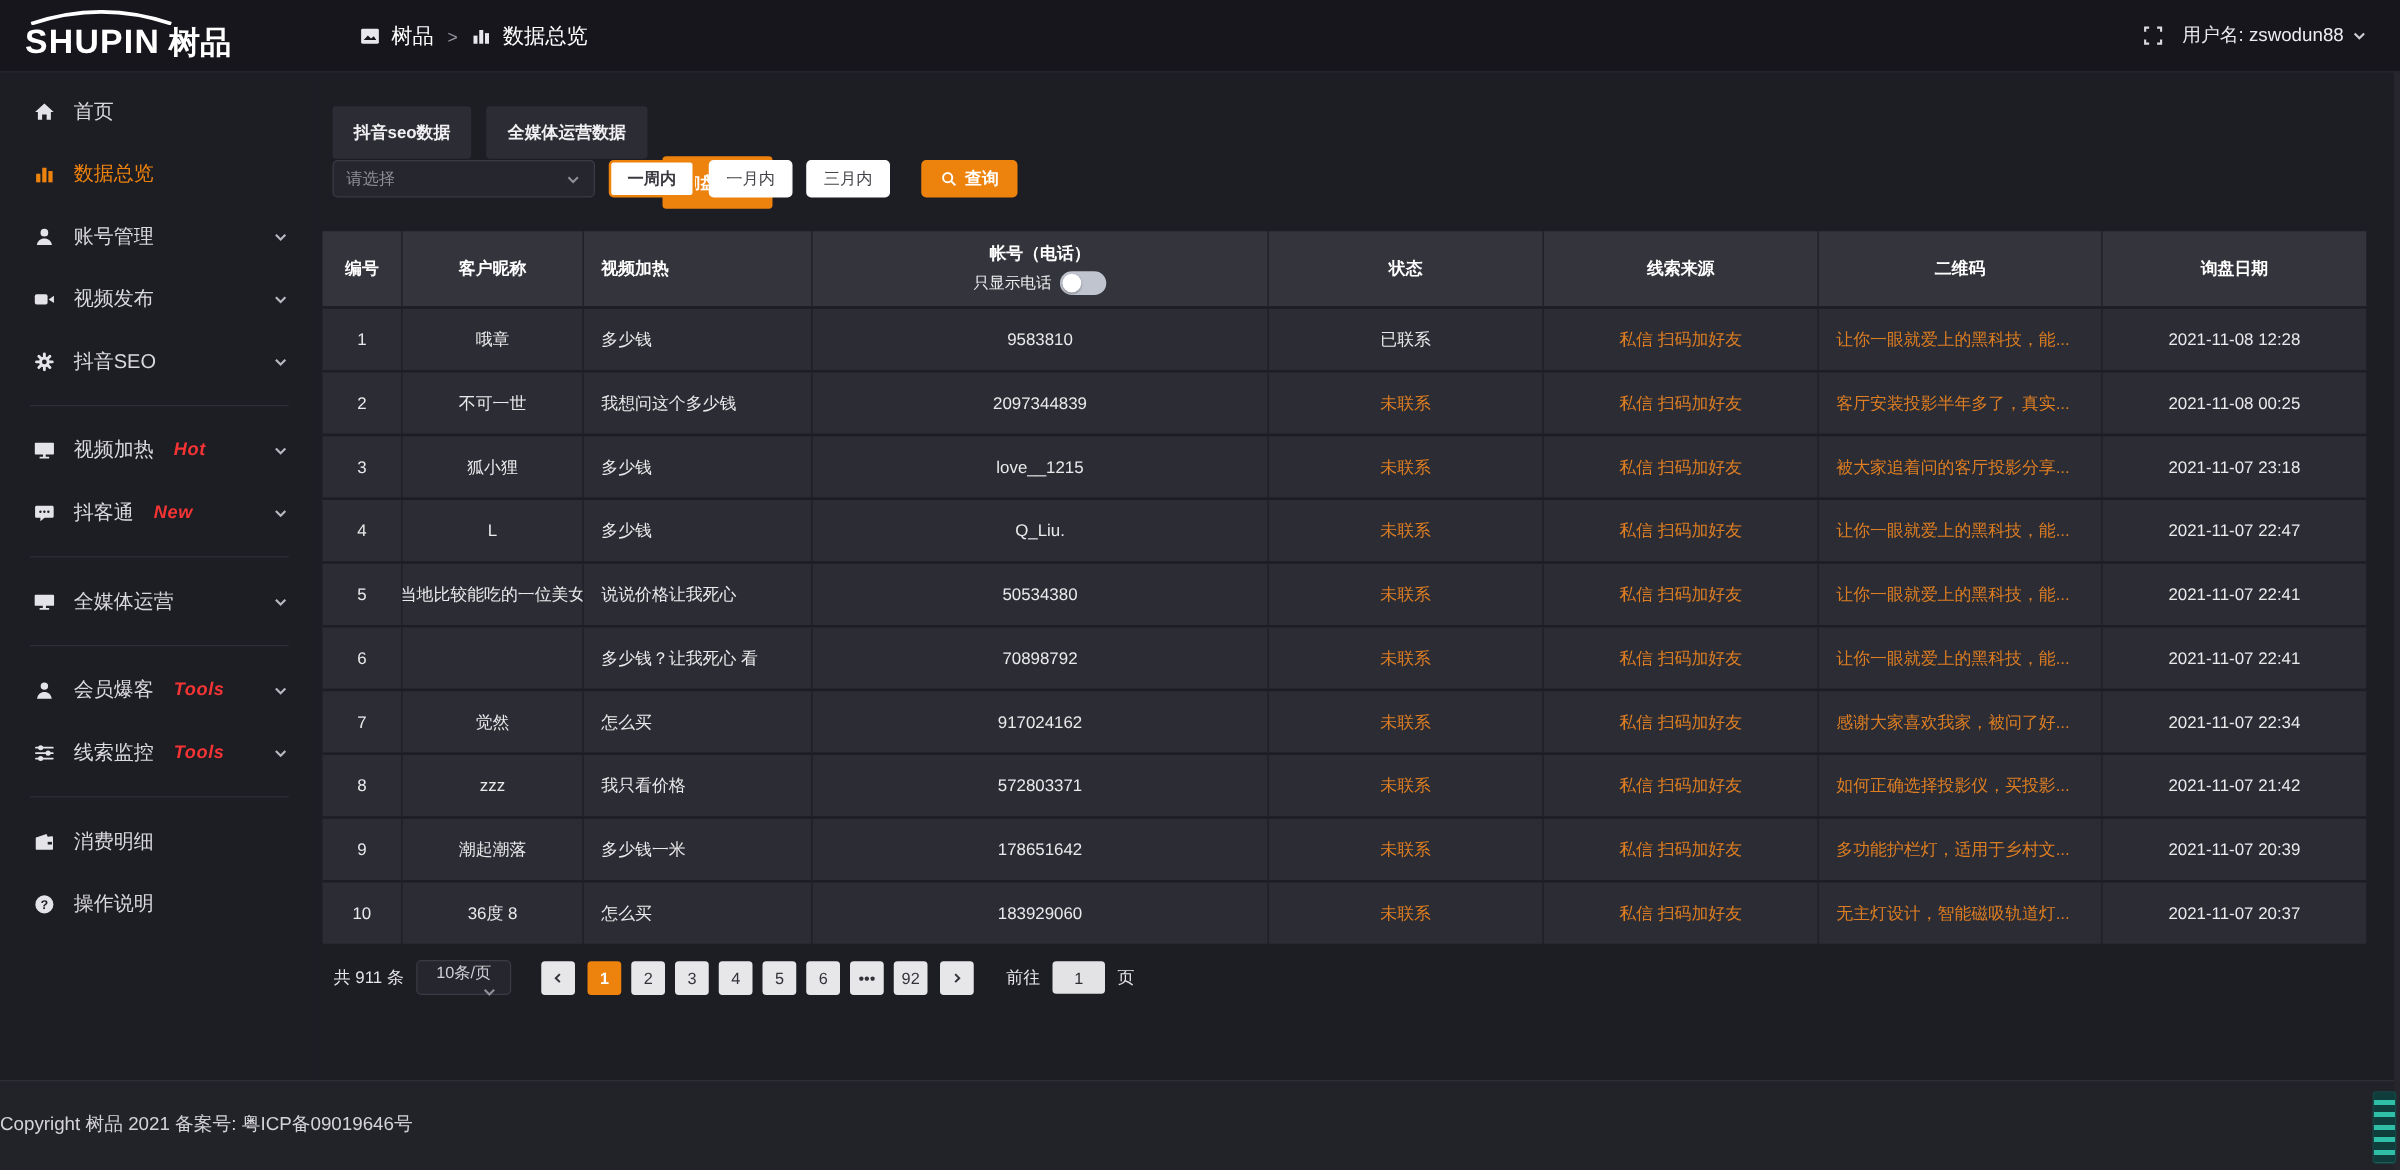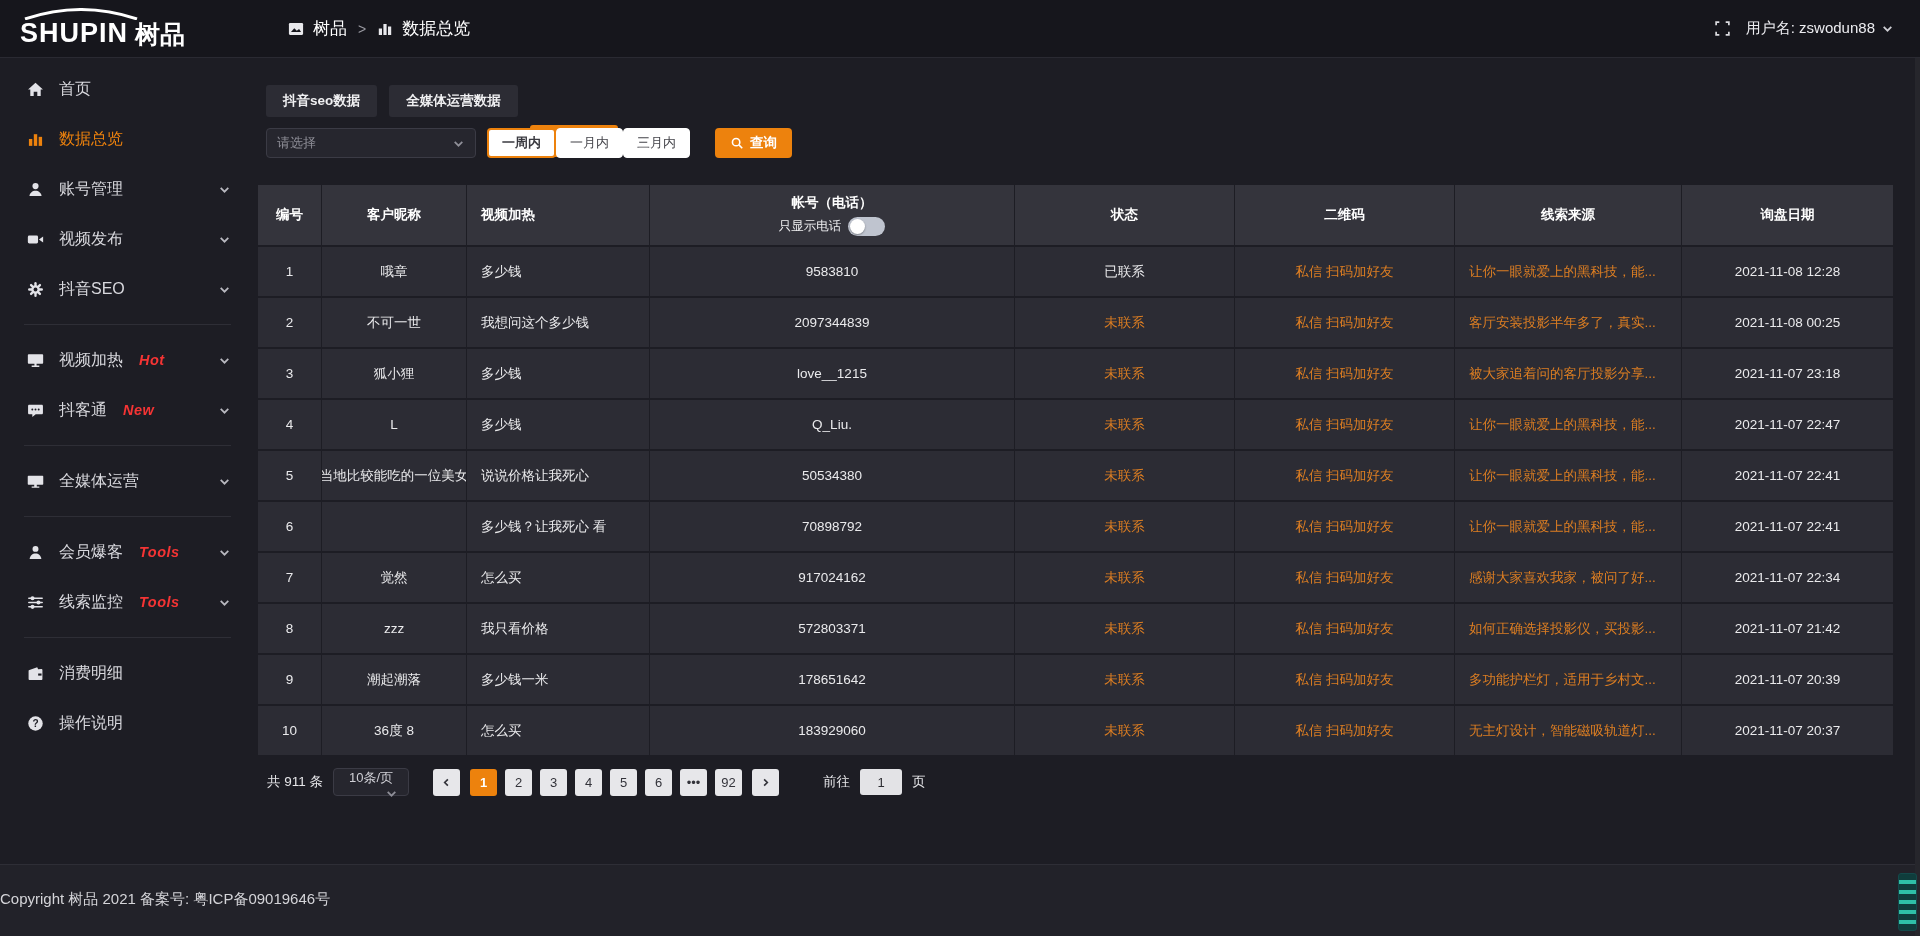--- a/index.html
+++ b/index.html
@@ -50,7 +50,7 @@
   .main{position:absolute;left:255px;top:58px;right:0;bottom:0;background:var(--bg);}
 
   .tabs{position:absolute;left:11px;top:27px;display:flex;gap:12px;}
-  .tab{height:32px;padding:0 17px;background:#2c2c34;color:#f0f0f2;font-size:13.5px;font-weight:bold;
+  .tab{height:42px;padding:0 17px;background:#2c2c34;color:#f0f0f2;font-size:13.5px;font-weight:bold;
     display:flex;align-items:center;border-radius:3px;cursor:pointer;white-space:nowrap;}
   .tab.active{background:var(--accent);color:#fff;margin-top:40px;}
 

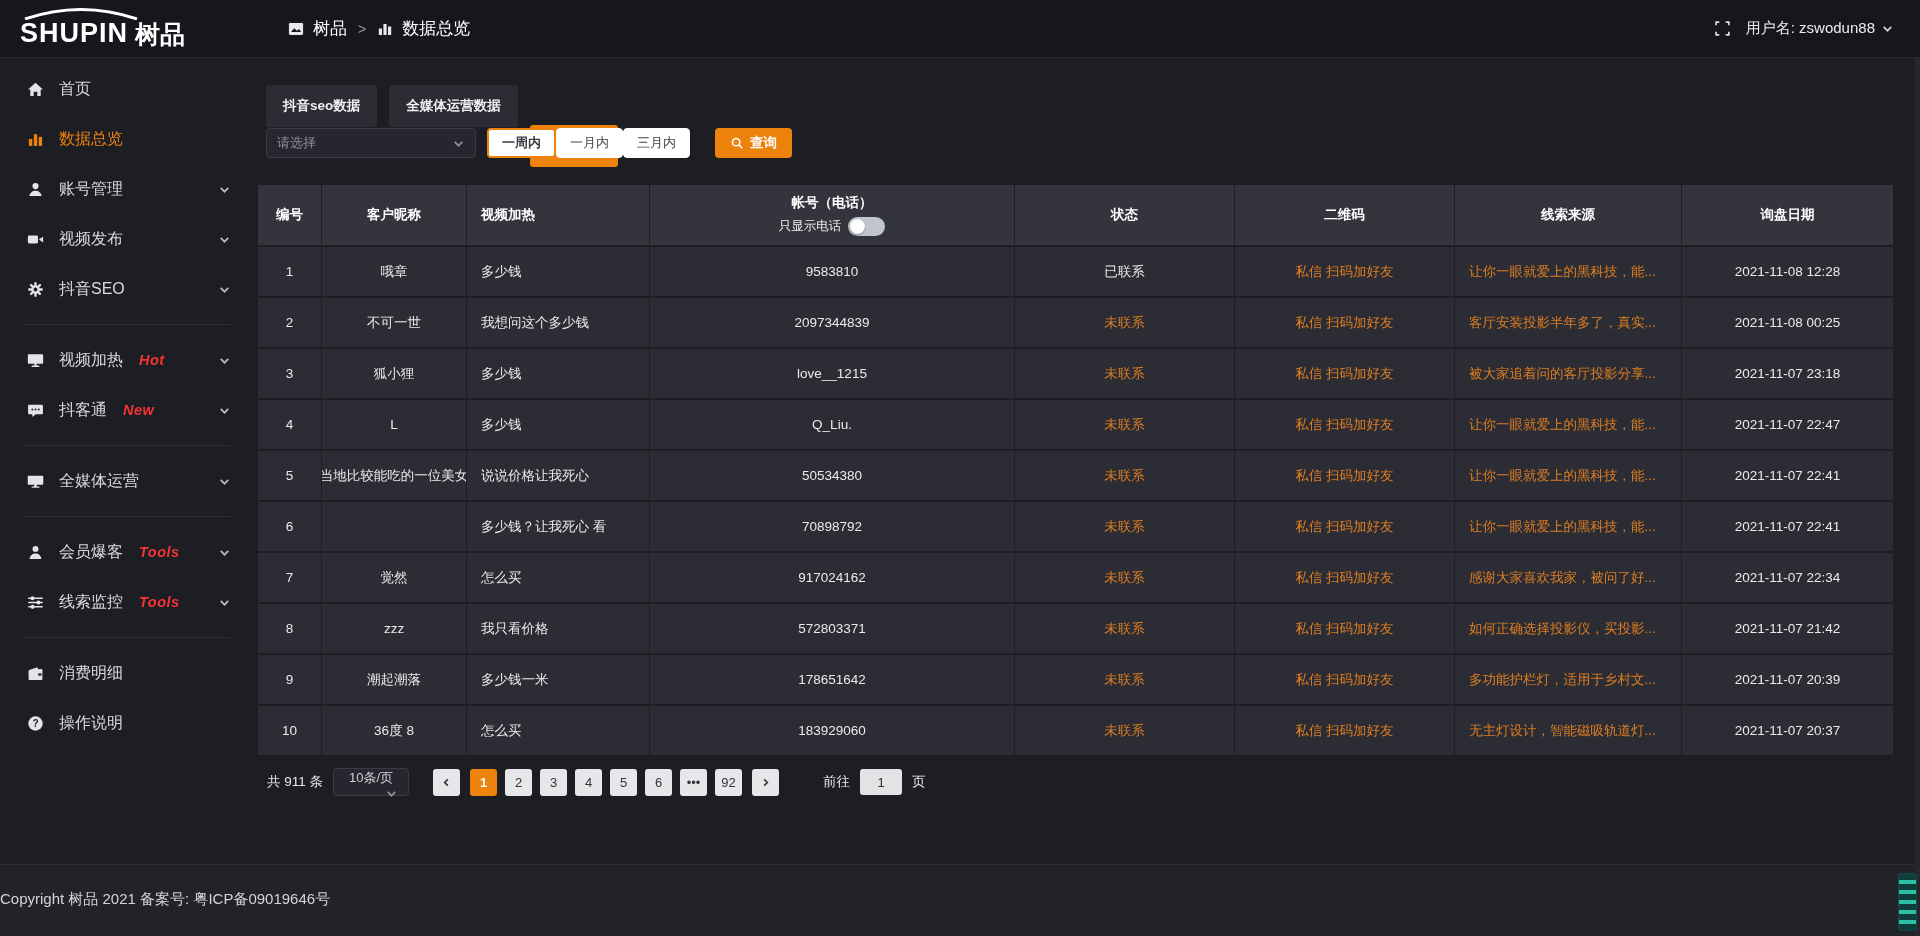--- a/index.html
+++ b/index.html
@@ -345,7 +345,7 @@
           </svg>
         </span>
     </div>
-    <div class="pages" style="gap:0">
+    <div class="pages" style="gap:11px">
         <div class="period-btn selected">一周内</div>
         <div class="period-btn">一月内</div>
         <div class="period-btn">三月内</div>

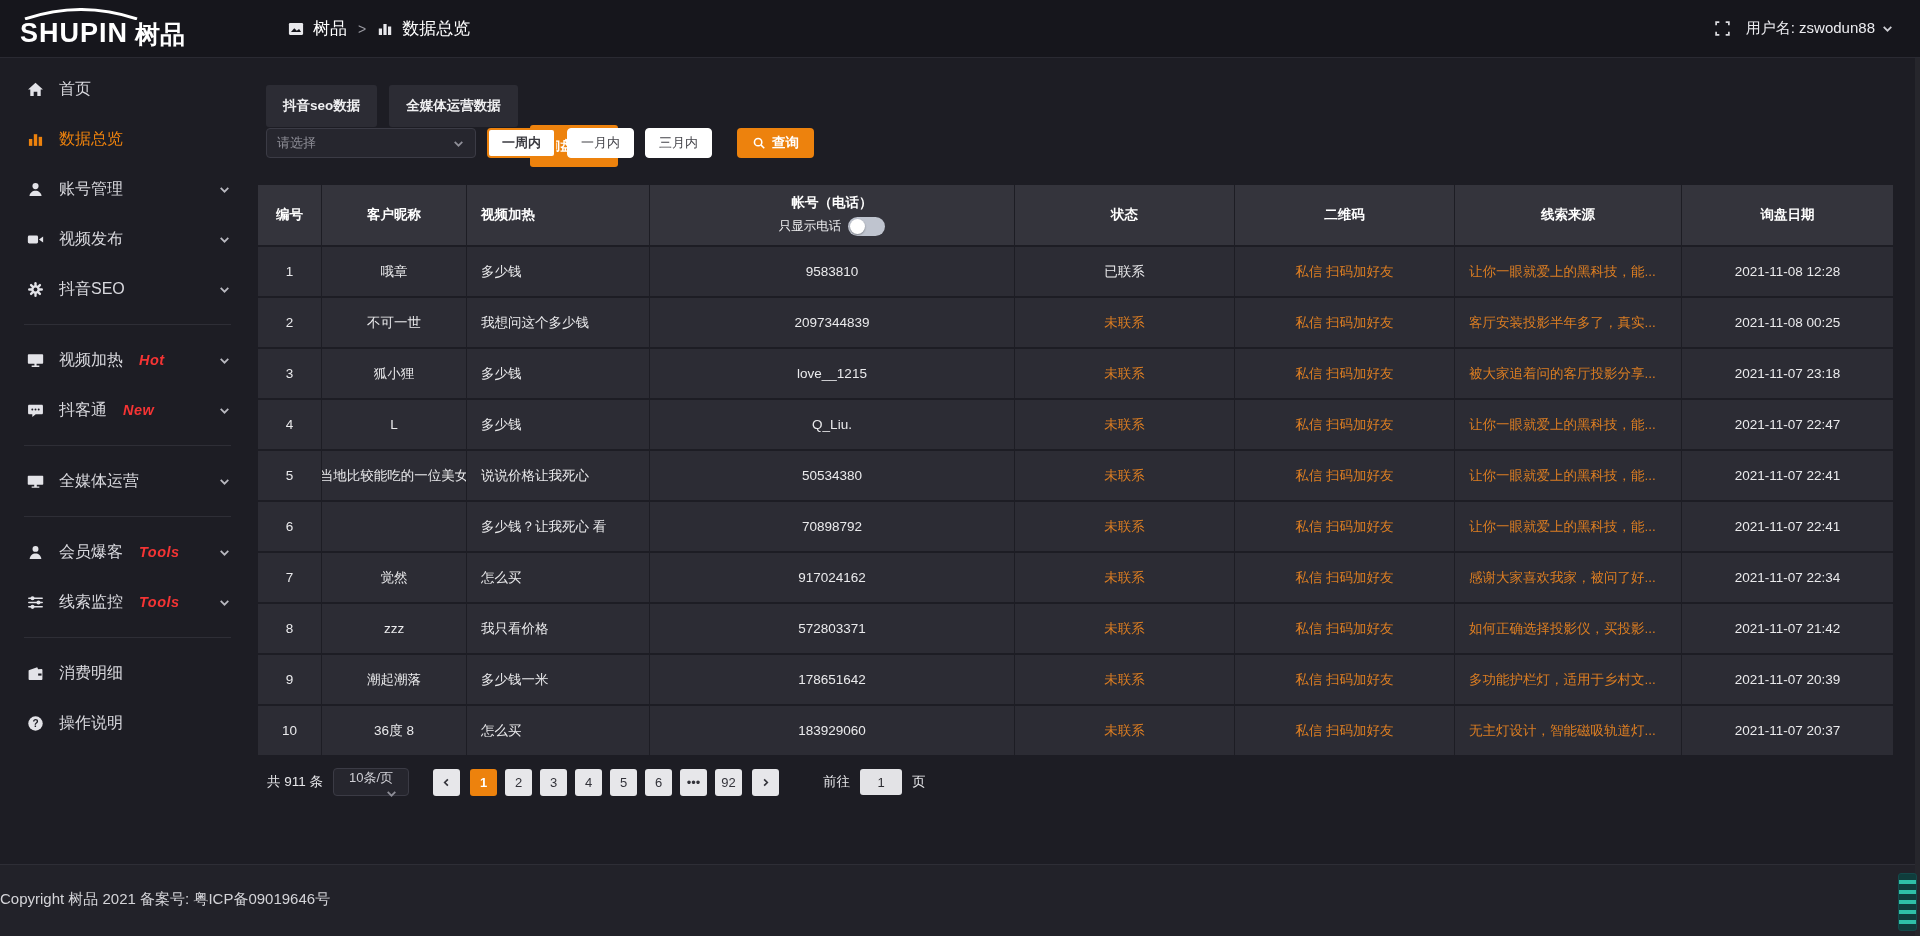--- a/index.html
+++ b/index.html
@@ -374,8 +374,8 @@
         </span>
       </div>
       <div class="th">状态</div>
+      <div class="th">线索来源</div>
       <div class="th">二维码</div>
-      <div class="th">线索来源</div>
       <div class="th">询盘日期</div>
     </div>
     <div>

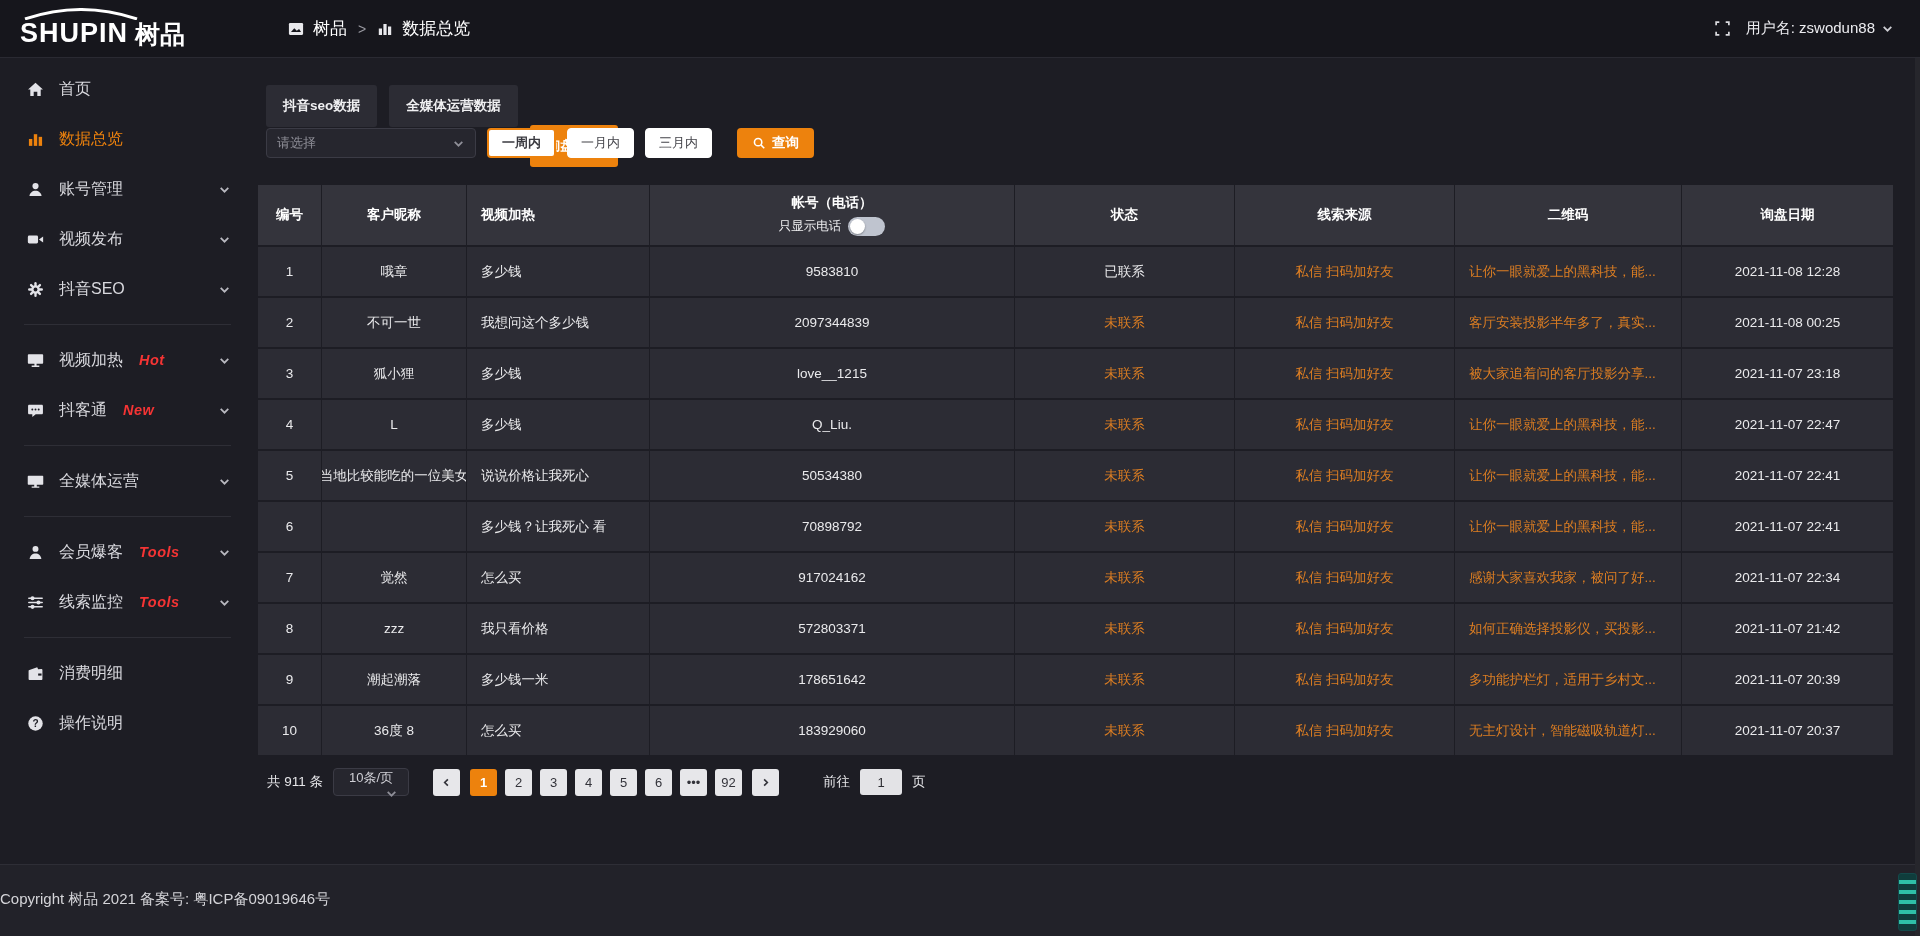--- a/index.html
+++ b/index.html
@@ -96,7 +96,7 @@
   .pg-arrow{width:27px;}
   .pg-arrow span{width:11px;height:11px;display:block;}
   .pages{display:flex;gap:8px;}
-  .goto-label{margin-left:34px;}
+  .goto-label{margin-left:16px;}
   .goto-input{width:42px;height:26px;background:#e3e3e6;border:none;border-radius:3px;text-align:center;
     font-size:13px;color:#2e2e33;font-family:"Liberation Sans",sans-serif;}
 

